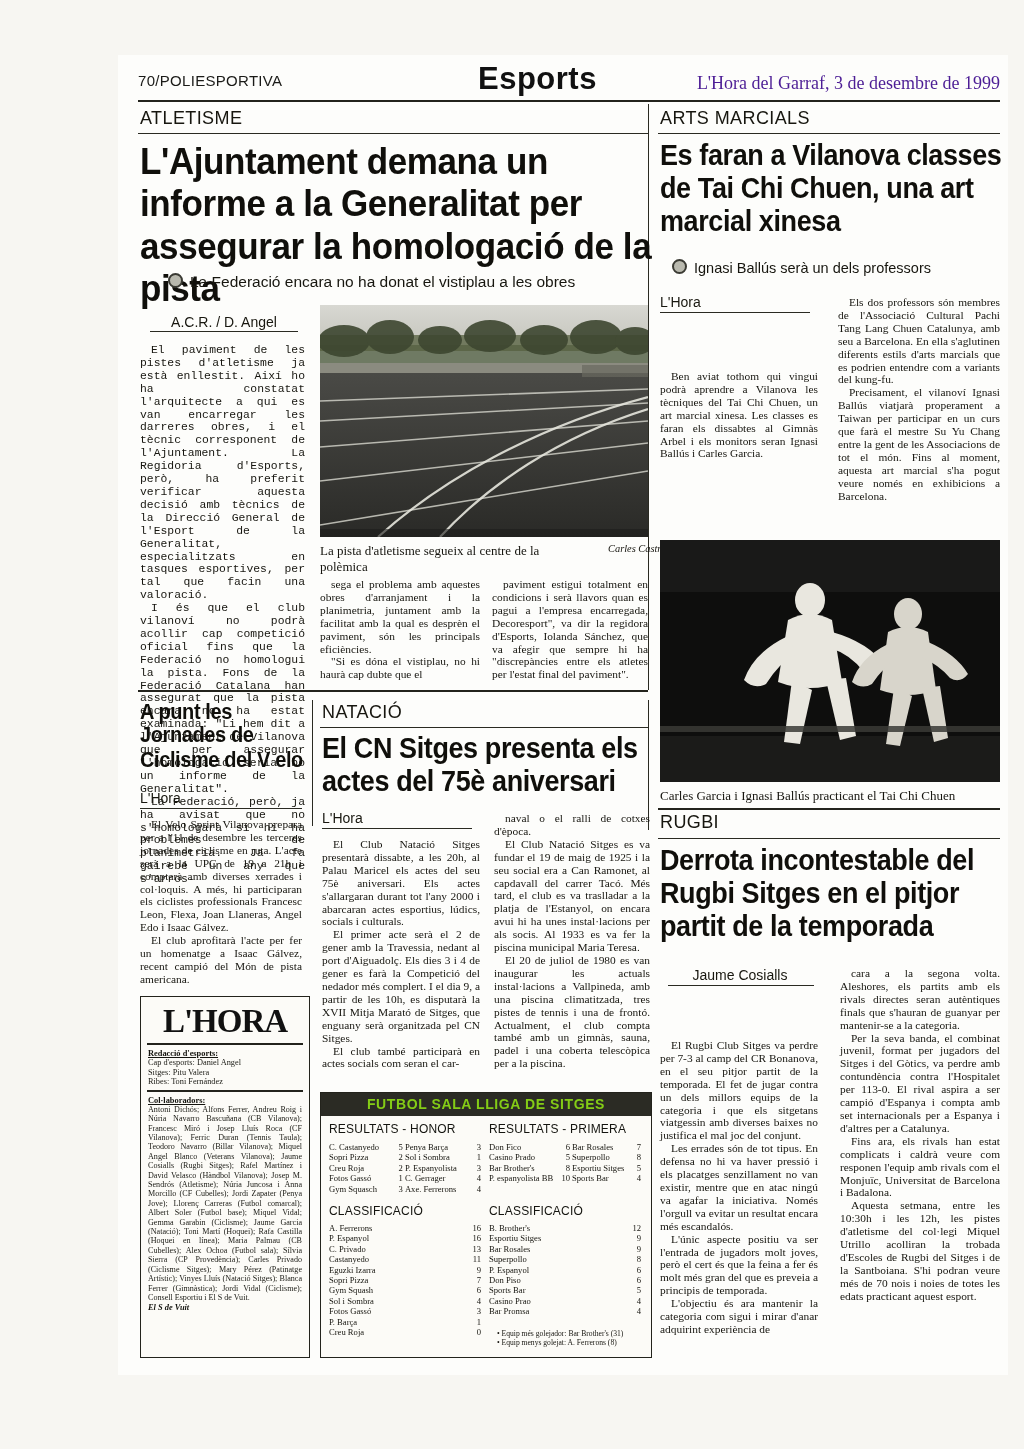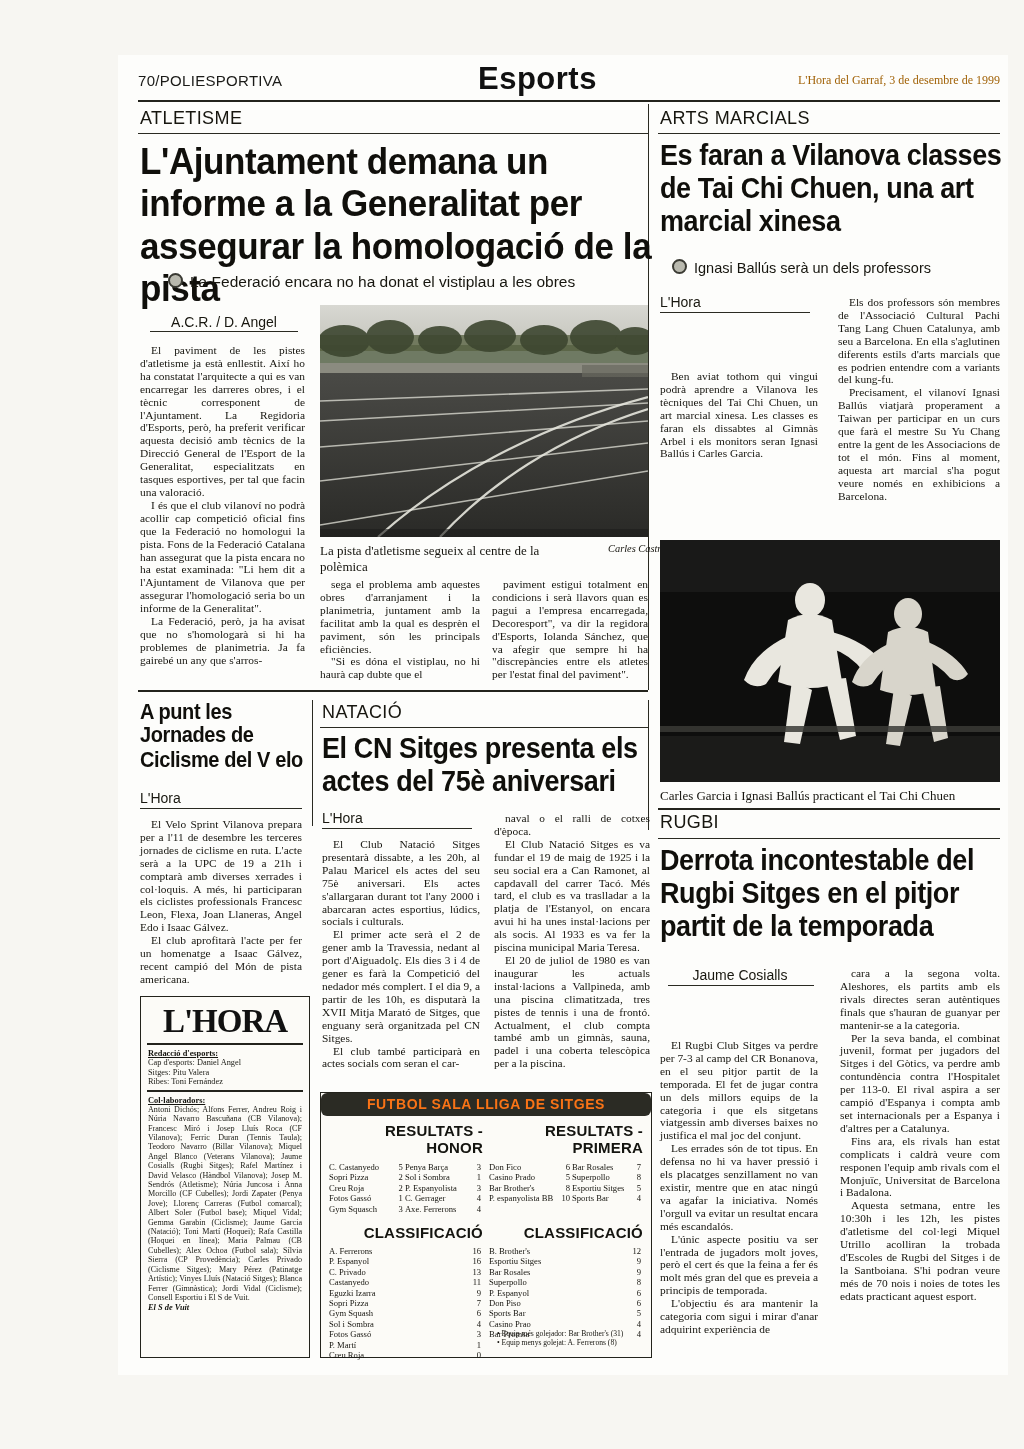--- a/index.html
+++ b/index.html
@@ -50,8 +50,8 @@
   .masthead .right {
     position: absolute; right: 0; top: 7px;
     font-family: "Liberation Serif", serif;
-    font-size: 12px;
-    color: #a16207;
+    font-size: 18px;
+    color: #4c1d95;
   }
 
   

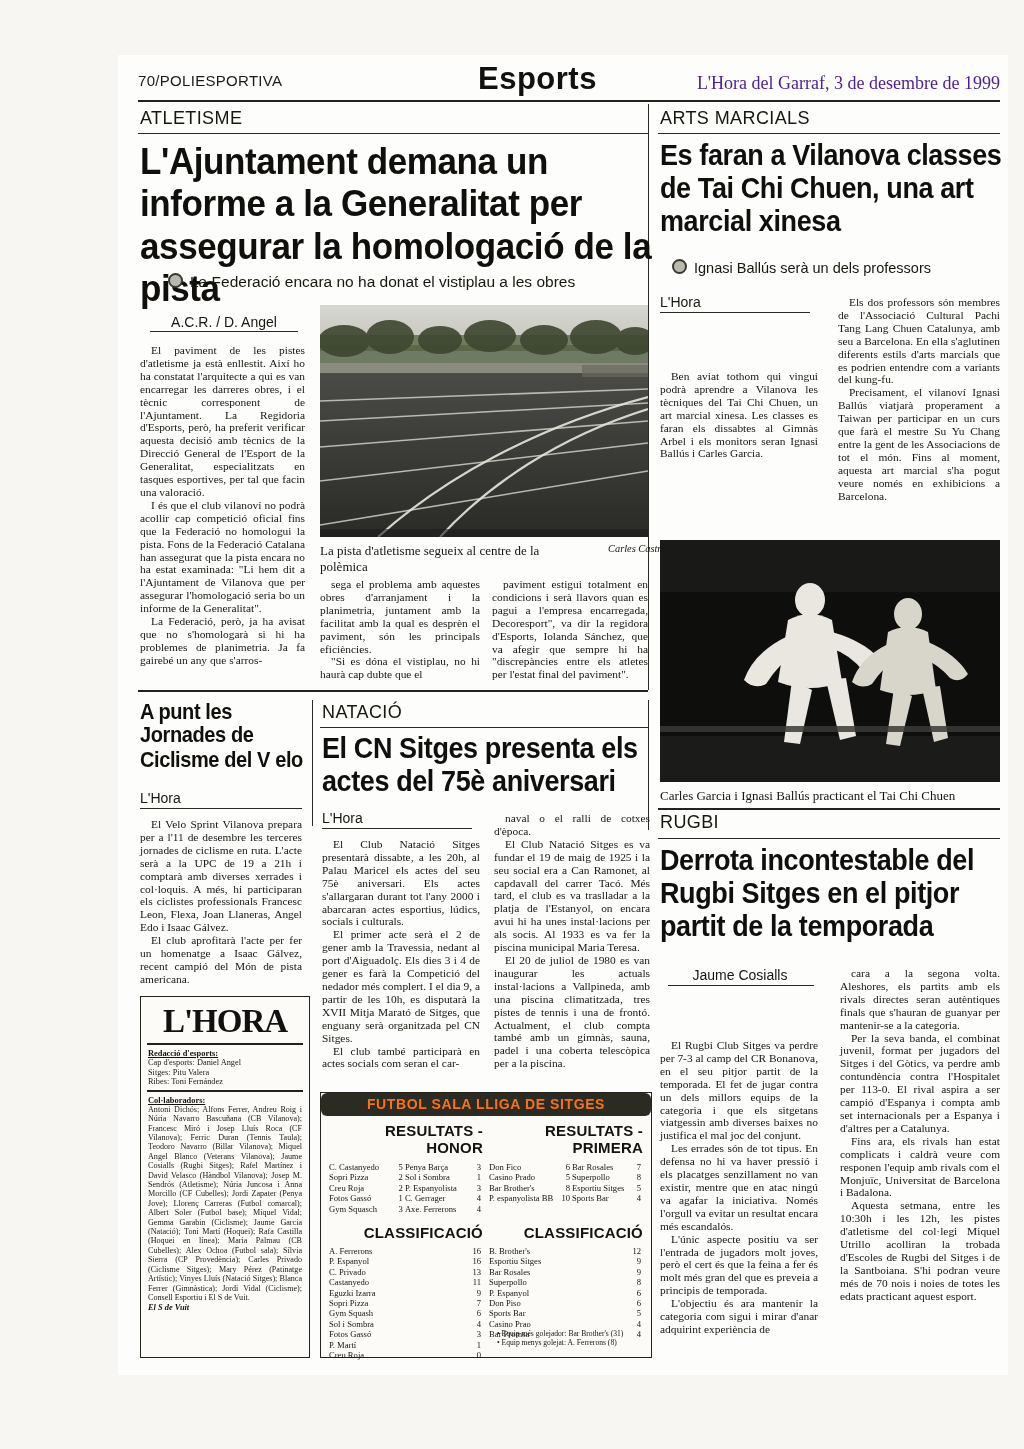--- a/index.html
+++ b/index.html
@@ -306,7 +306,7 @@
   <div class="caption" style="left:320px; top:543px; width:250px;">La pista d'atletisme segueix al centre de la polèmica</div>
   <div class="credit" style="left:578px; top:543px;">Carles Castro</div>
 
-  <div class="col" style="left:140px; top:344px; width:165px;">
+  <div class="col" style="left:140px; top:344px; width:165px;font-family:Liberation Mono, monospace;">
     <p class="first">El paviment de les pistes d'atletisme ja està enllestit. Així ho ha constatat l'arquitecte a qui es van encarregar les darreres obres, i el tècnic corresponent de l'Ajuntament. La Regidoria d'Esports, però, ha preferit verificar aquesta decisió amb tècnics de la Direcció General de l'Esport de la Generalitat, especialitzats en tasques esportives, per tal que facin una valoració.</p>
     <p>I és que el club vilanoví no podrà acollir cap competició oficial fins que la Federació no homologui la pista. Fons de la Federació Catalana han assegurat que la pista encara no ha estat examinada: "Li hem dit a l'Ajuntament de Vilanova que per assegurar l'homologació seria bo un informe de la Generalitat".</p>
     <p>La Federació, però, ja ha avisat que no s'homologarà si hi ha problemes de planimetria. Ja fa gairebé un any que s'arros-</p>

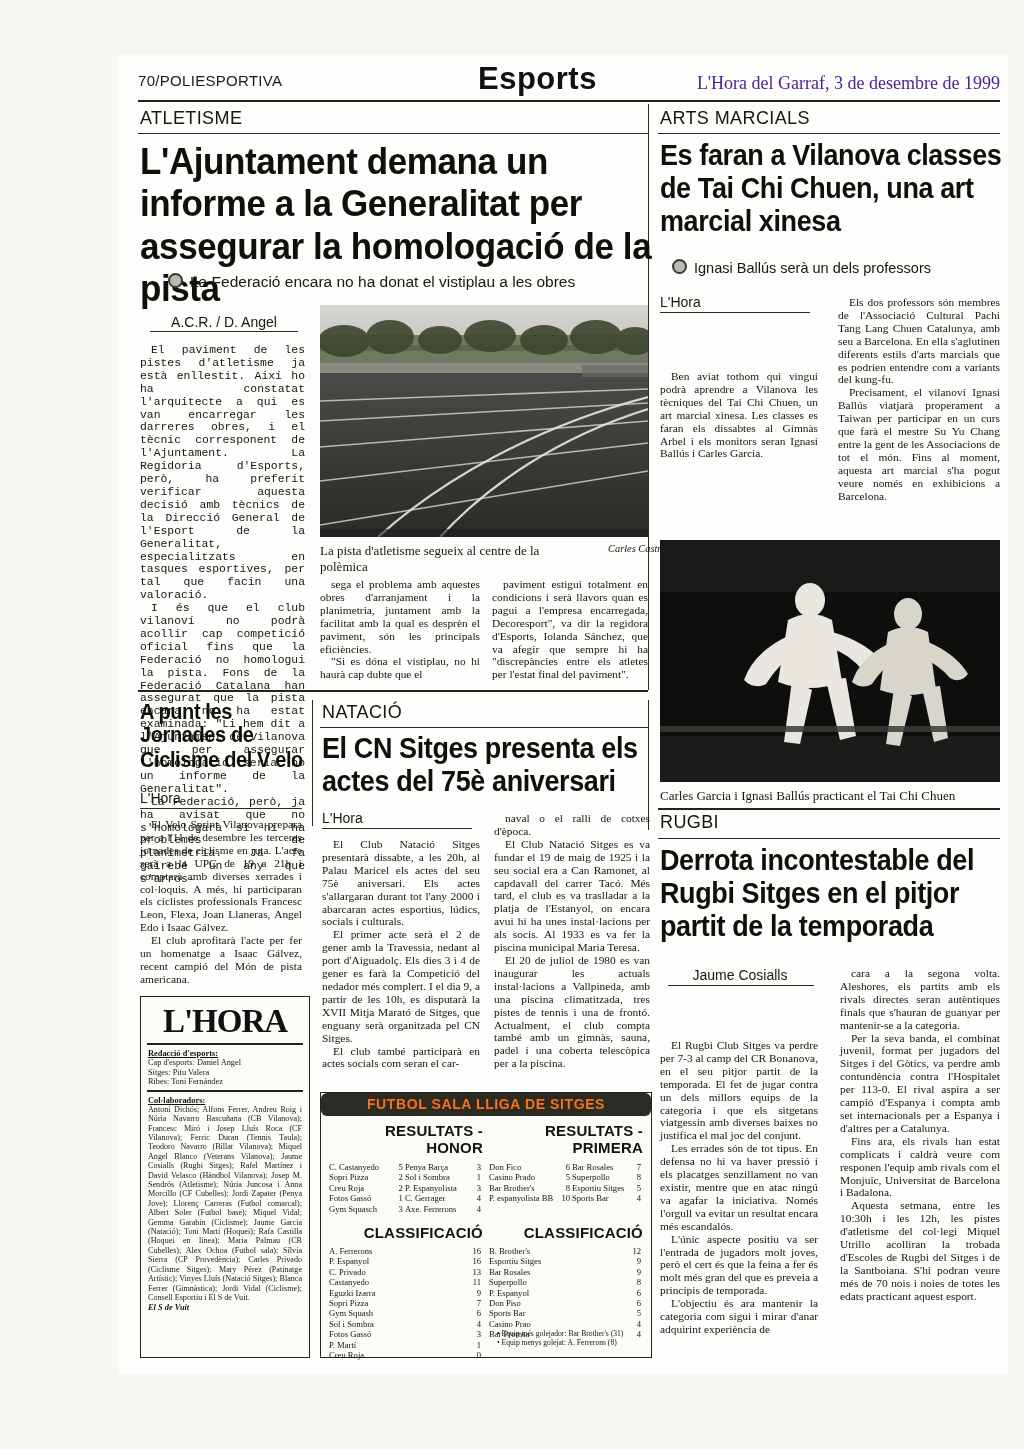--- a/index.html
+++ b/index.html
@@ -195,14 +195,13 @@
   }
   .futbol-title {
     background: #2b2b24;
-    color: #f97316;
+    color: #84cc16;
     font-family: "Liberation Sans", sans-serif;
     font-weight: bold;
     font-size: 14px;
     text-align: center;
     letter-spacing: .6px;
     padding: 3px 0 4px 0;
-    border-radius: 6px;
   }
   .fb-colhead {
     font-family: "Liberation Sans", sans-serif;

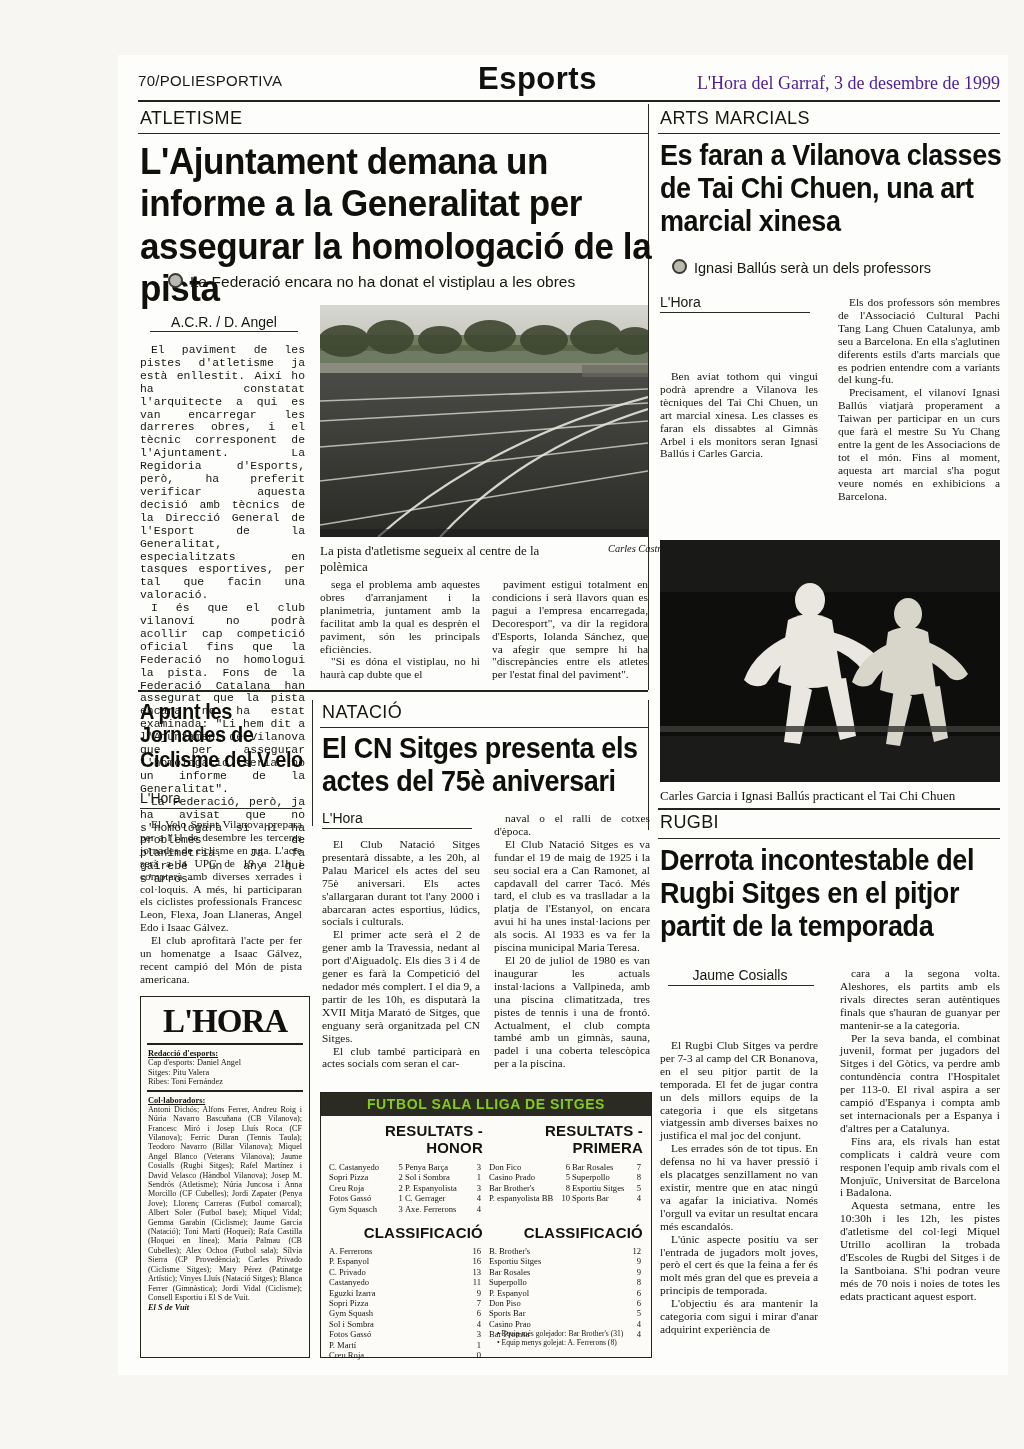--- a/index.html
+++ b/index.html
@@ -205,9 +205,9 @@
   }
   .fb-colhead {
     font-family: "Liberation Sans", sans-serif;
-    font-size: 15px;
-    font-weight: bold;
-    text-align: right;
+    font-size: 12px;
+    font-weight: normal;
+    text-align: left;
     color: #14140f;
     letter-spacing: .2px;
   }

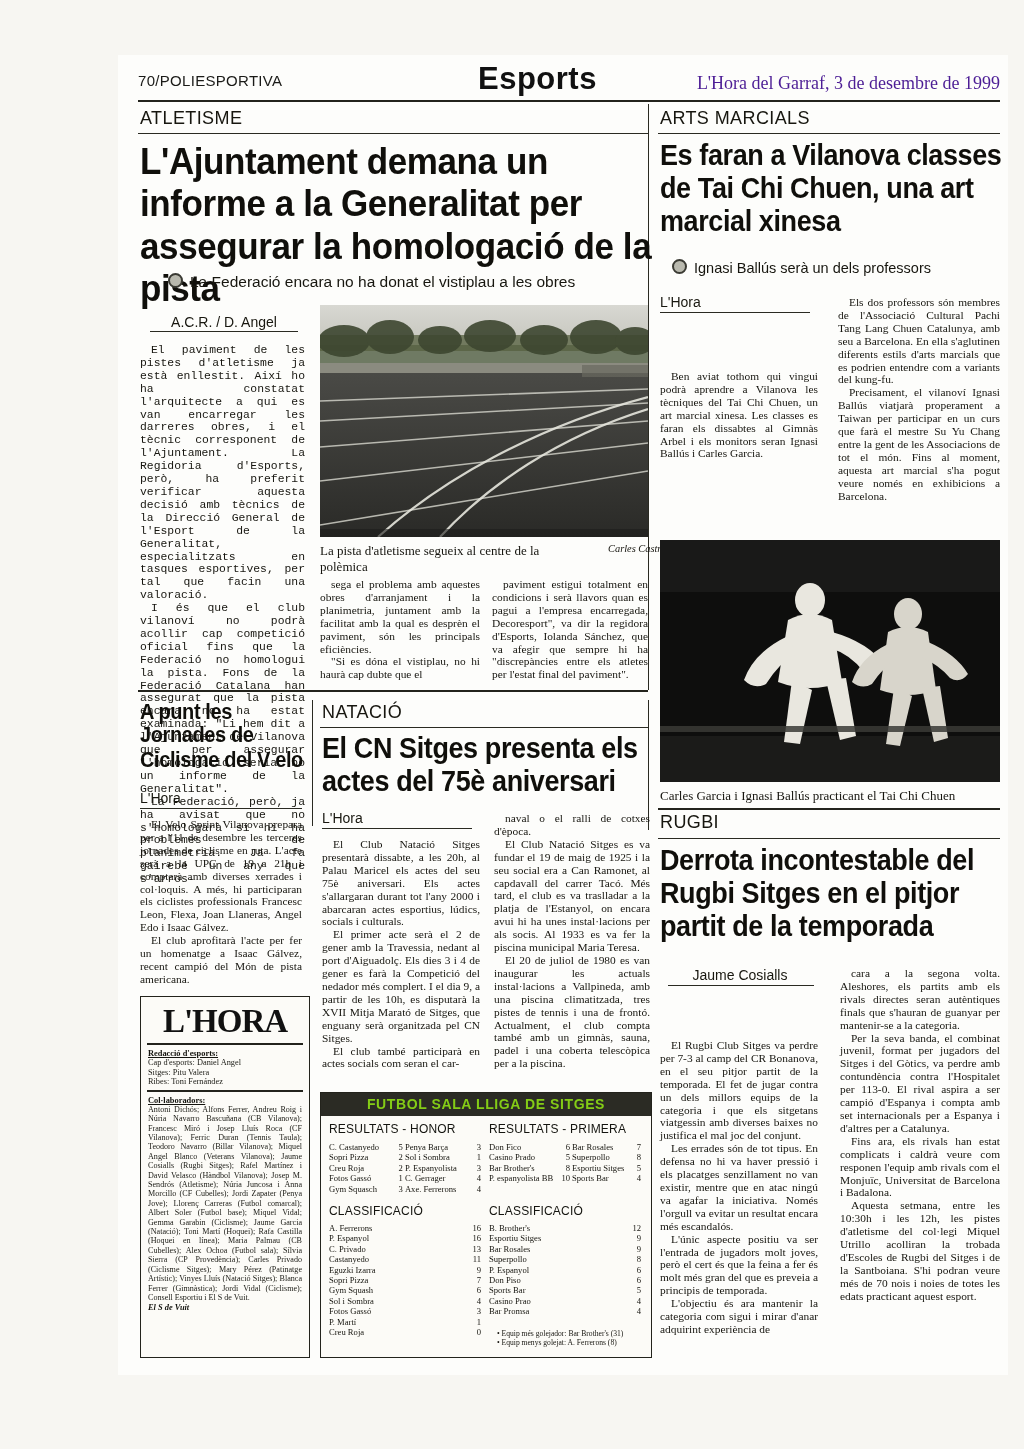--- a/index.html
+++ b/index.html
@@ -547,7 +547,7 @@
                 <td class="sc">3</td>
               </tr>
             <tr>
-                <td>P. Martí</td>
+                <td>P. Barça</td>
                 <td class="sc">1</td>
               </tr>
             <tr>

